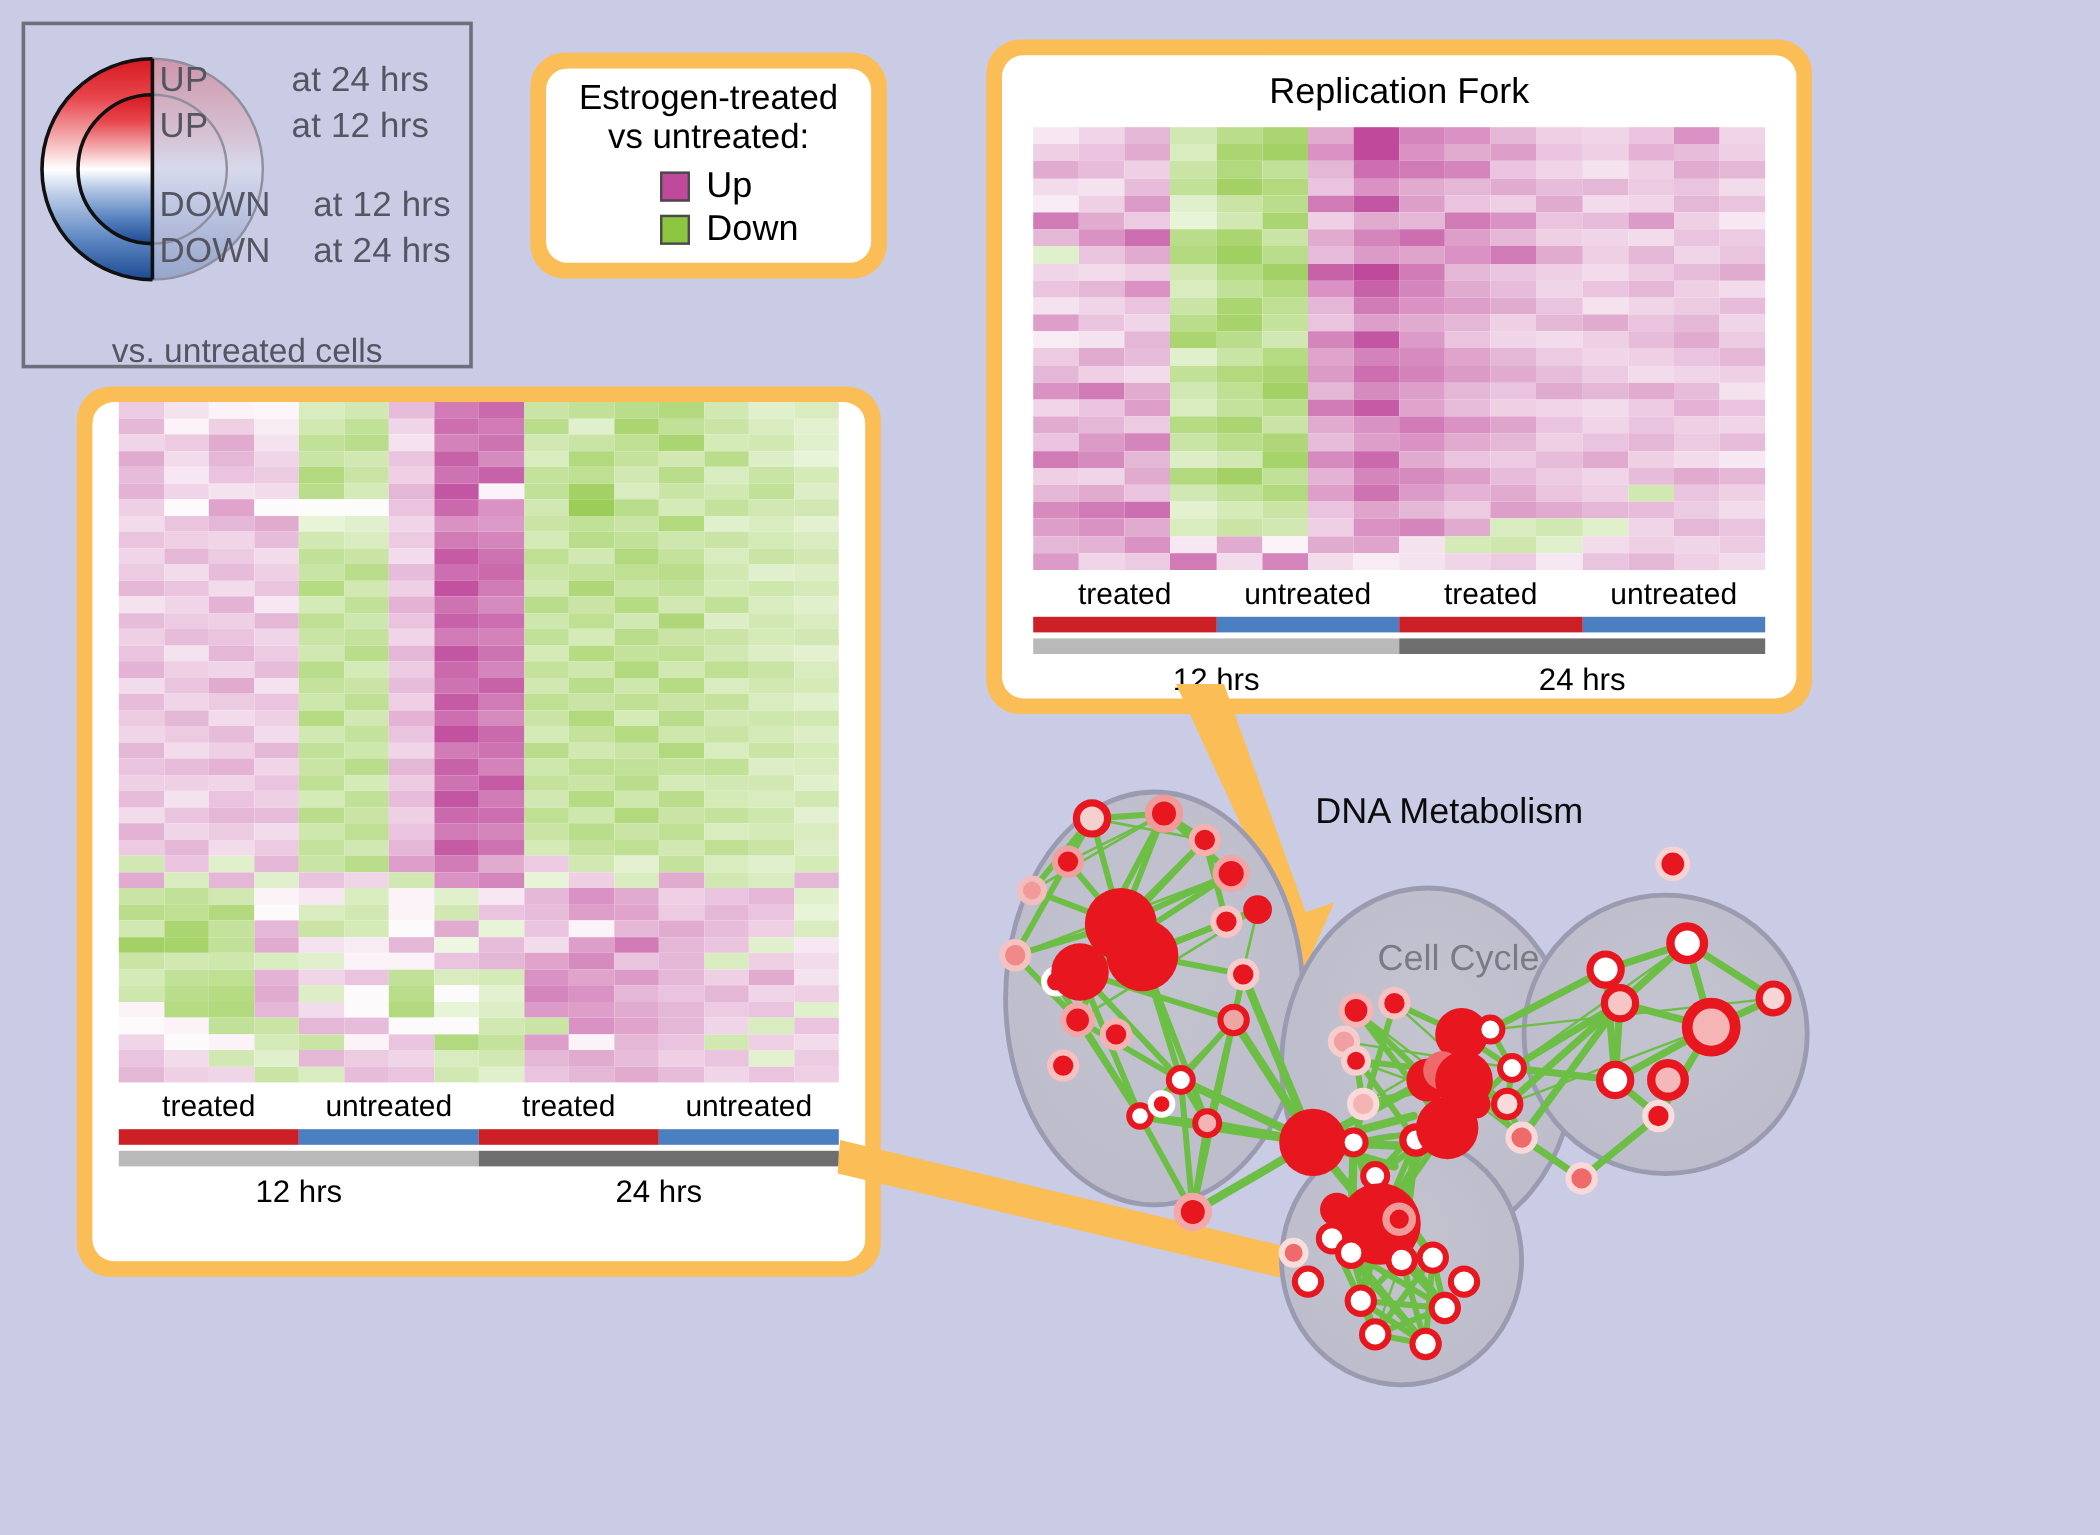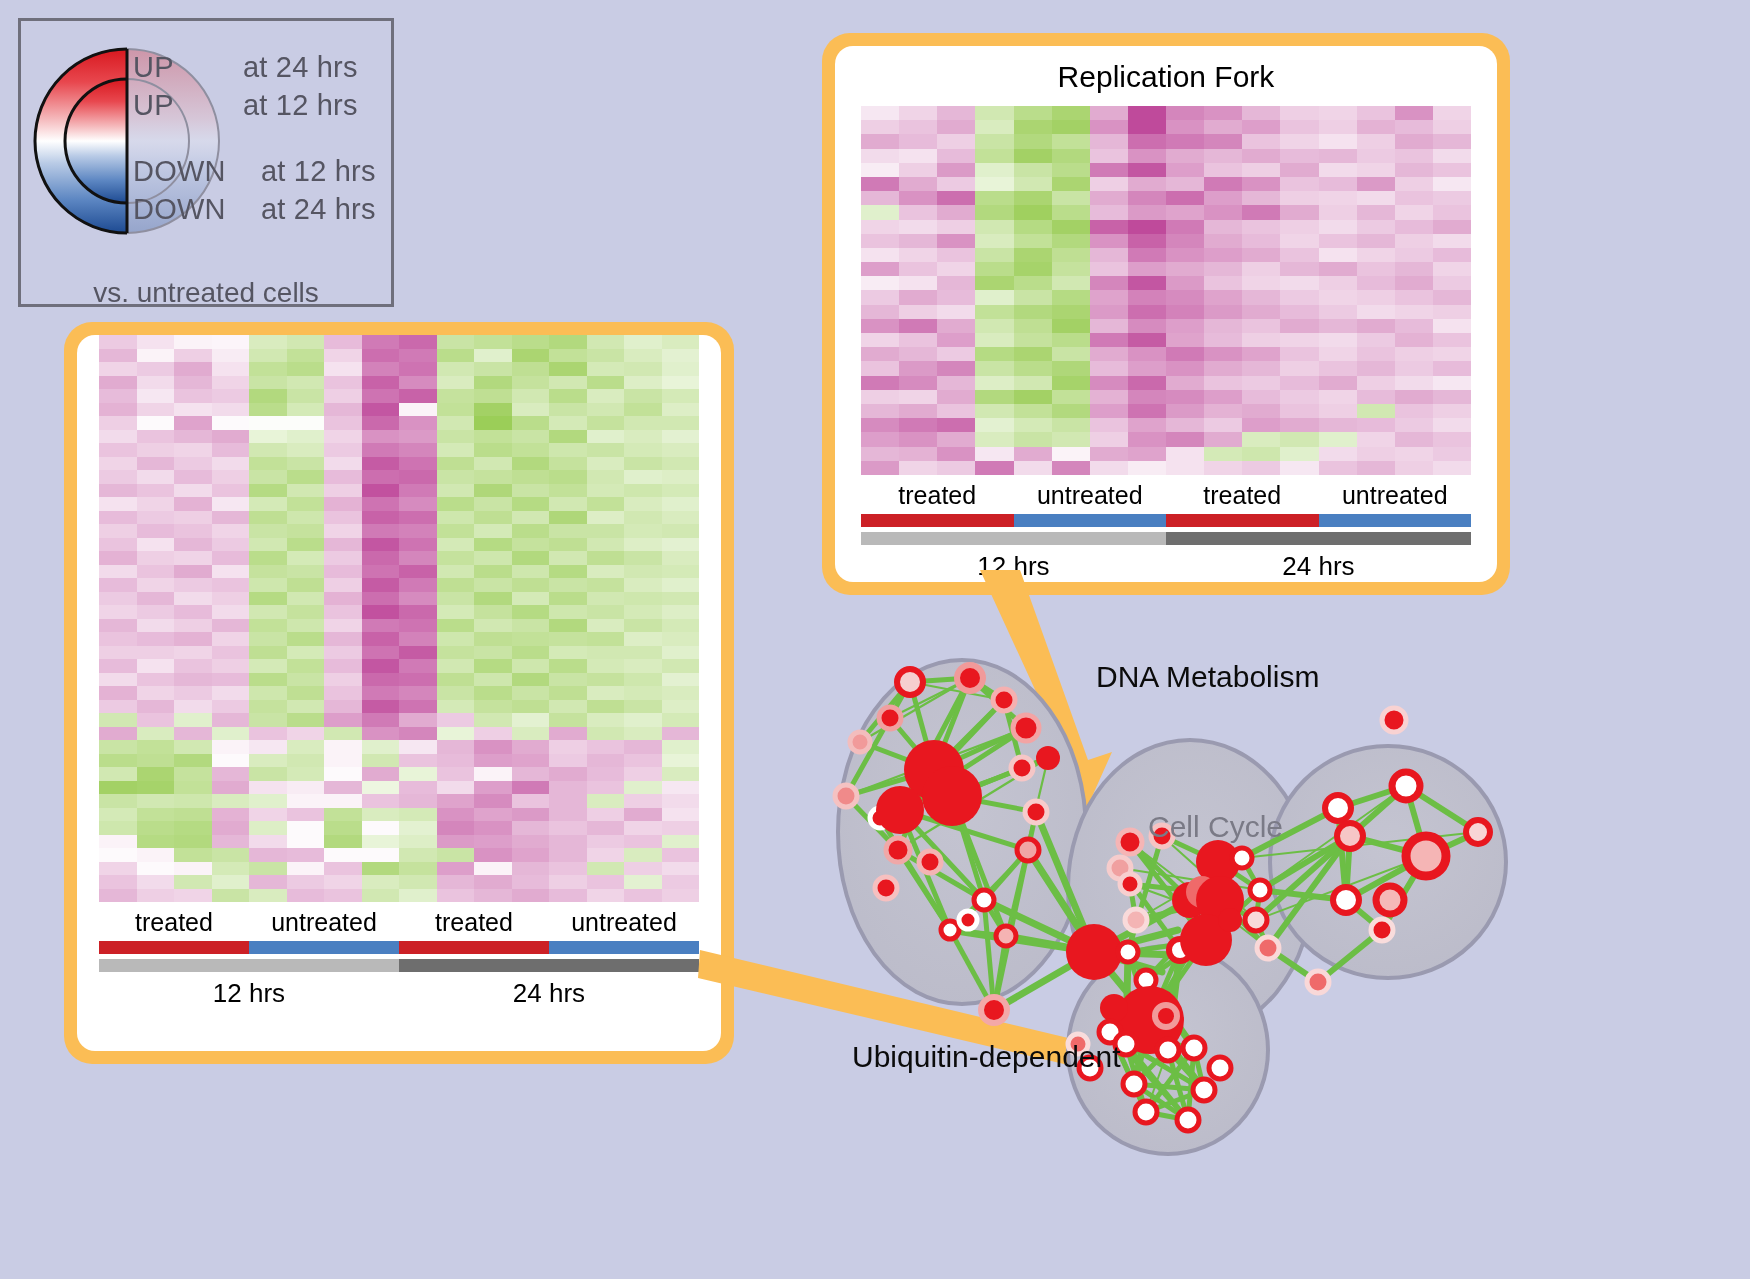--- a/index.html
+++ b/index.html
@@ -114,6 +114,24 @@
     </div>
   </div>
 
+  <div class="panel" id="legendbox">
+    <div class="panel-inner">
+      <div class="lg-title">
+        <div>Estrogen-treated</div>
+        <div>vs untreated:</div>
+      </div>
+      <div class="lg-rows">
+        <div class="lg-row">
+          <span class="lg-sw" id="sw-up" style="background: rgb(191, 74, 155);"></span>
+          <span class="lg-txt">Up</span>
+        </div>
+        <div class="lg-row">
+          <span class="lg-sw" id="sw-down" style="background: rgb(140, 198, 62);"></span>
+          <span class="lg-txt">Down</span>
+        </div>
+      </div>
+    </div>
+  </div>
 
   <div class="panel" id="panel-rf">
     <div class="panel-inner" style="padding:0 26px 14px;">

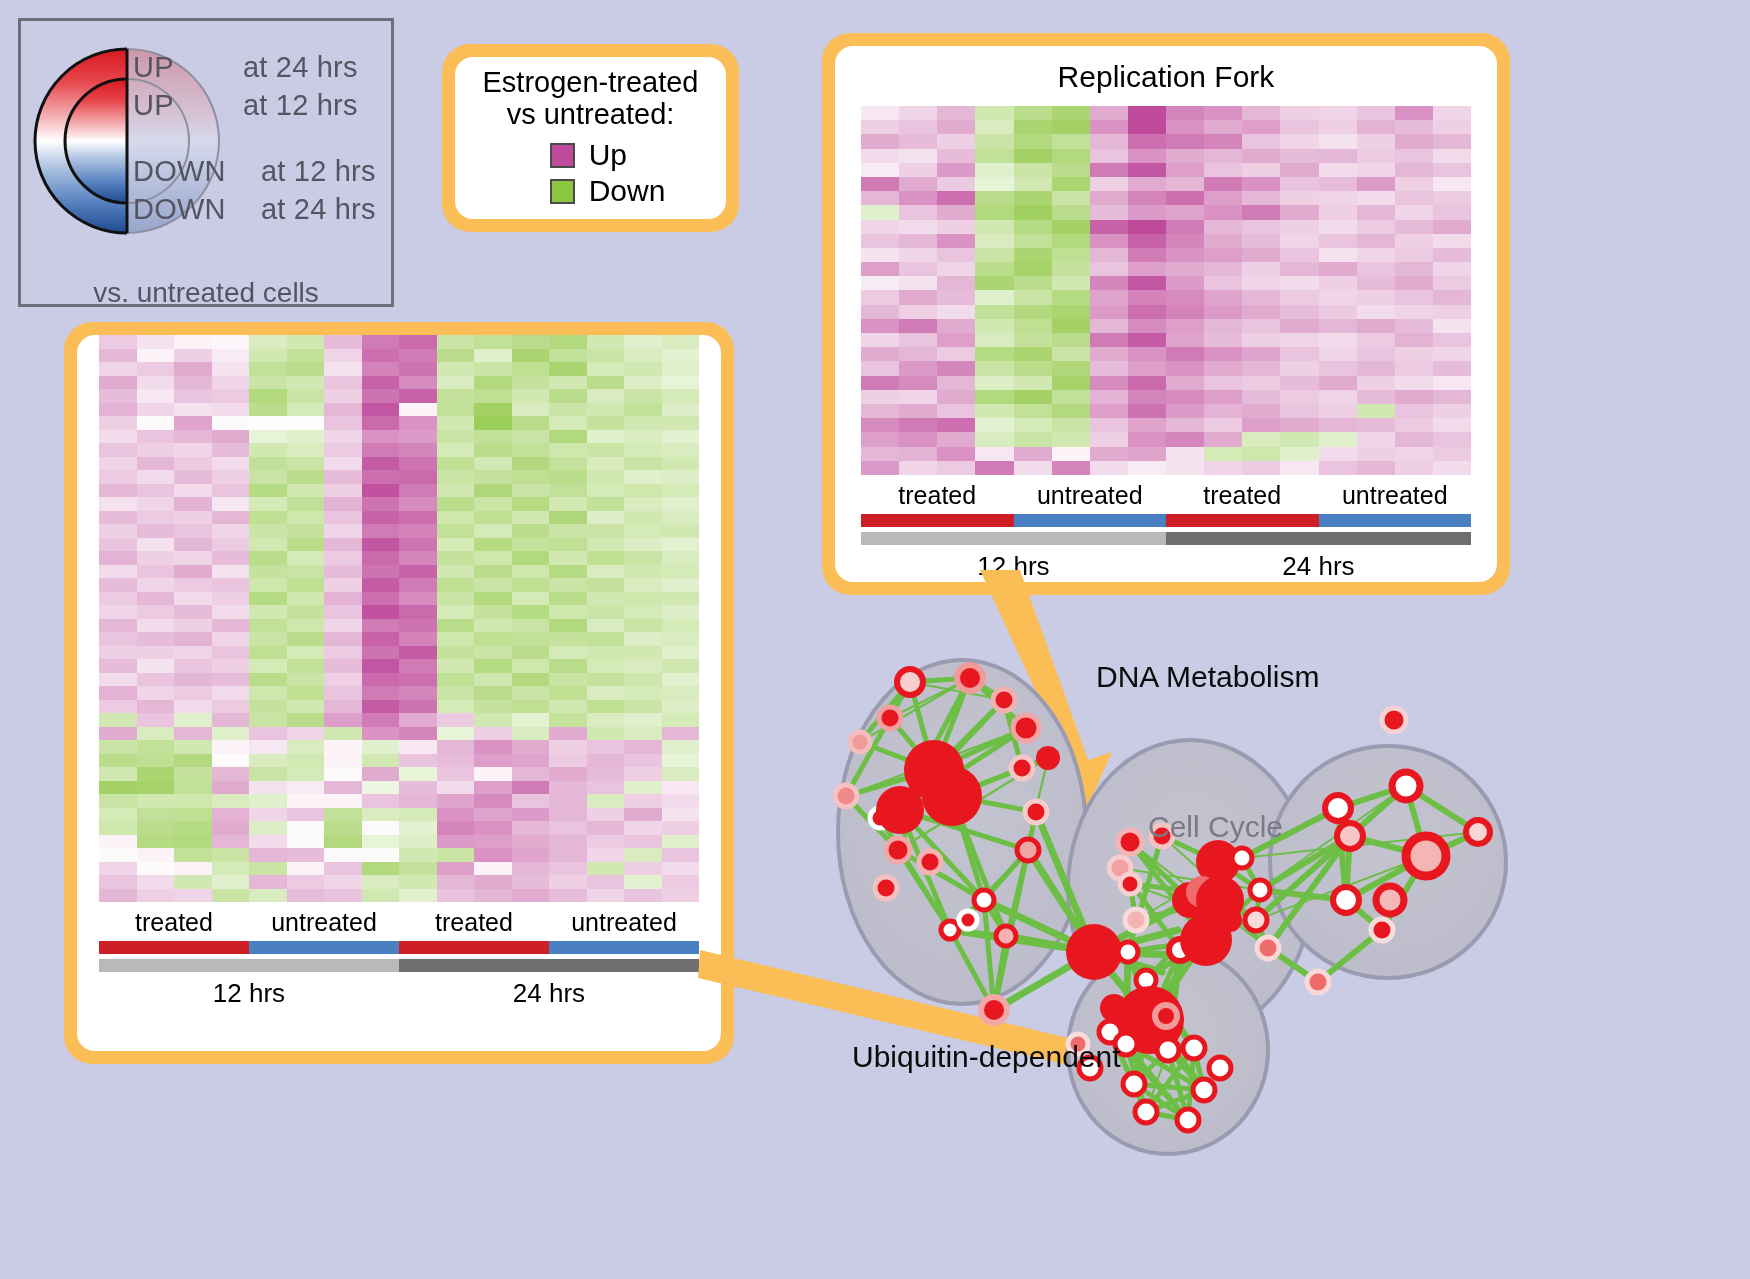--- a/index.html
+++ b/index.html
@@ -54,7 +54,7 @@
   #network{position:absolute;left:790px;top:600px;width:960px;height:679px;}
   .net-label{position:absolute;white-space:nowrap;line-height:1.12;}
   .net-label.dark{color:#0b0b0b;font-size:30px;}
-  .net-label.grey{color:#7a7a86;font-size:30px;margin-top:28px;}
+  .net-label.grey{color:#7a7a86;font-size:30px;}
 
   
   .arrow{position:absolute;}

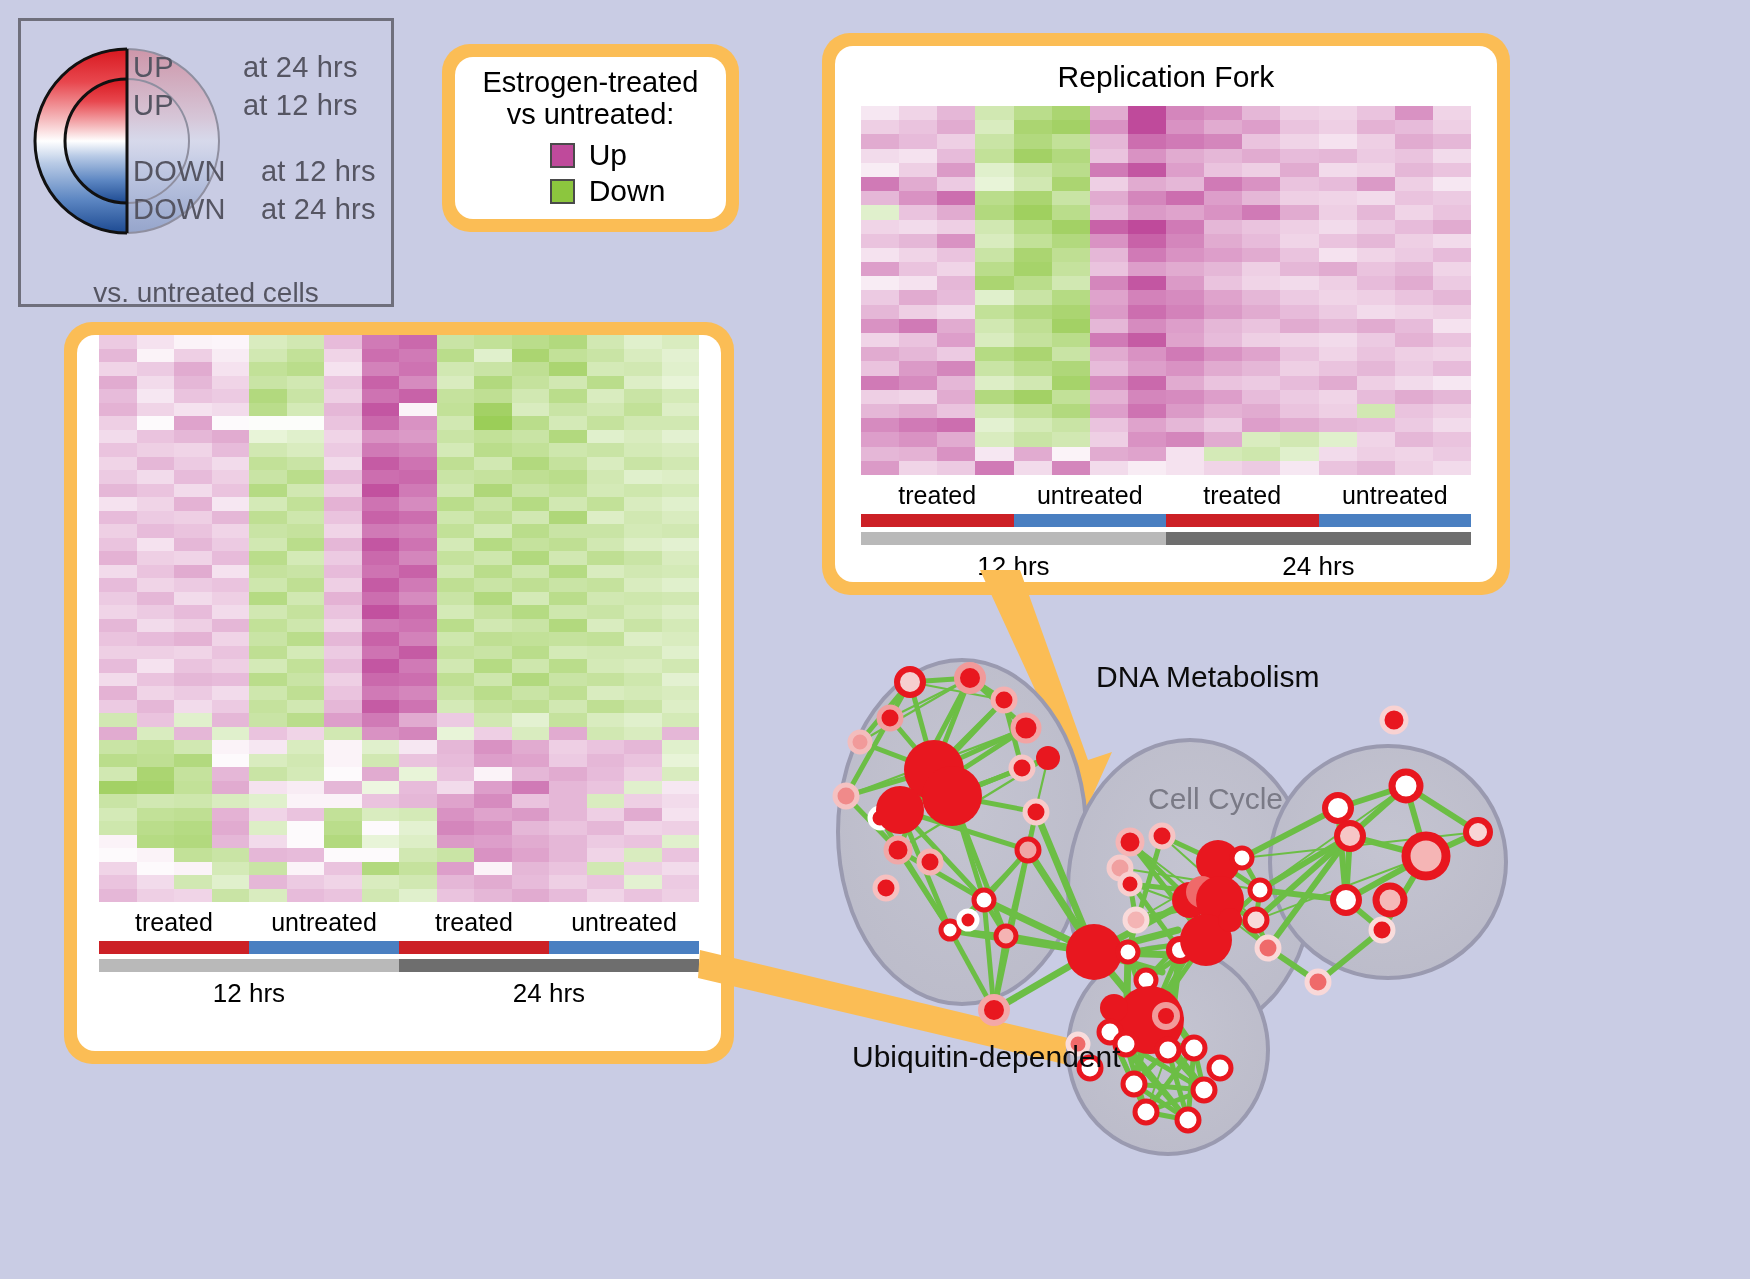--- a/index.html
+++ b/index.html
@@ -1558,7 +1558,6 @@
     <div class="net-label dark" style="left:306px;top:60px;">DNA Metabolism</div>
     <div class="net-label grey" style="left:358px;top:182px;">Cell Cycle</div>
     <div class="net-label dark" style="left:62px;top:440px;">
-      <div>Ubiquitin-dependent</div>
     </div>
   </div>
 

